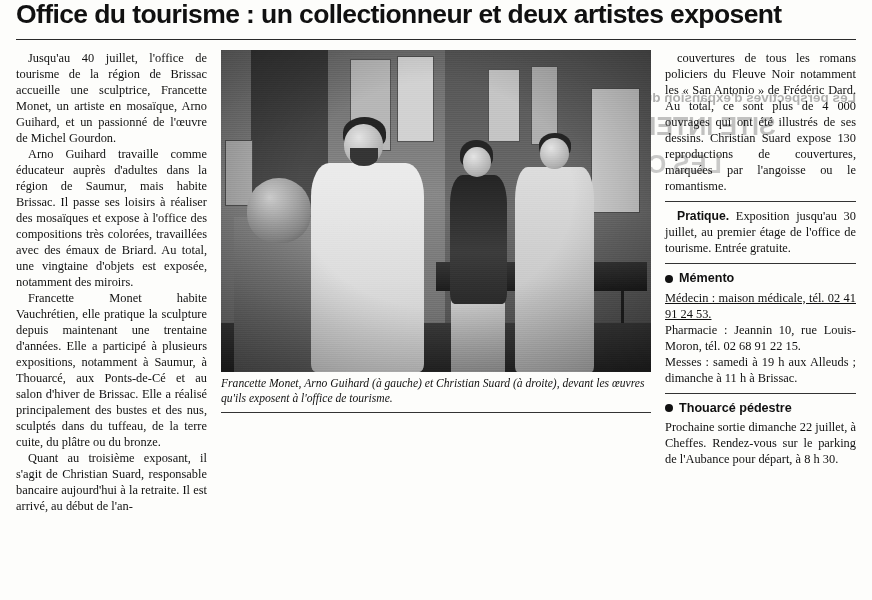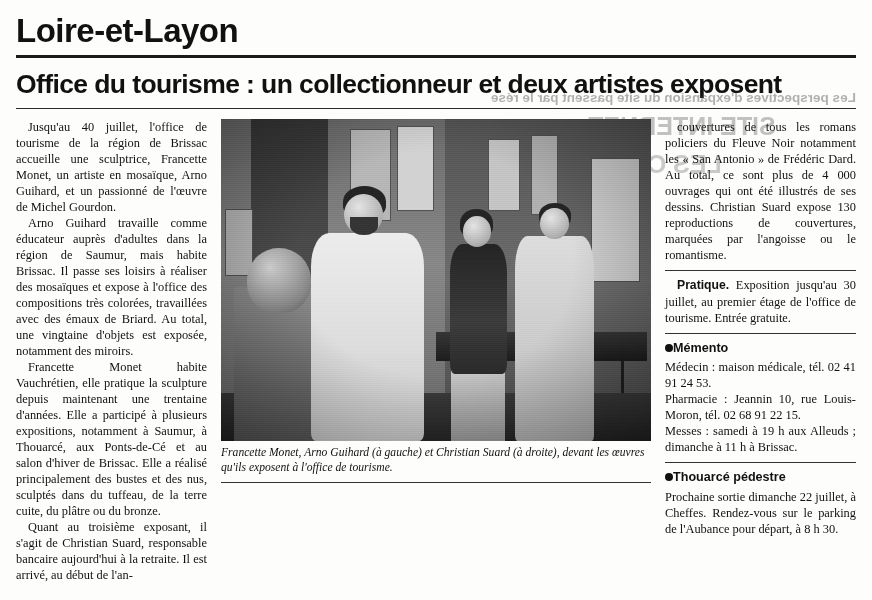--- a/index.html
+++ b/index.html
@@ -280,10 +280,6 @@
   <div class="ghost ghost-2">SITE INTERNET :</div>
   <div class="ghost ghost-3">LES COLLECTIONS</div>
 
-  <div class="masthead">
-    <div class="masthead-title">Loire-et-Layon</div>
-    <div class="masthead-rule"></div>
-  </div>
 
   <div class="headline">Office du tourisme : un collectionneur et deux artistes exposent</div>
   <div class="headline-rule"></div>

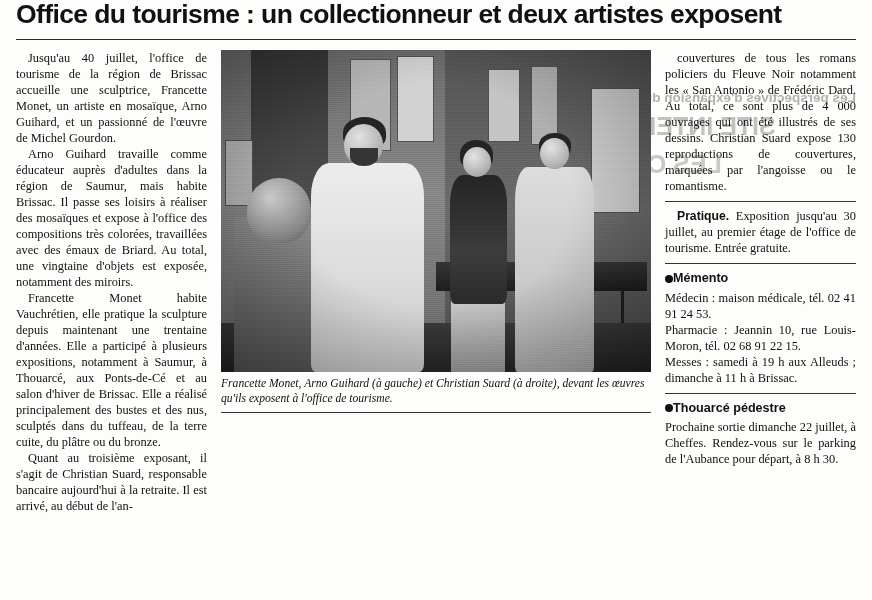--- a/index.html
+++ b/index.html
@@ -261,6 +261,7 @@
     font-size: 12.6px;
     display: flex;
     align-items: center;
+    gap: 6px;
     margin-bottom: 3px;
   }
   .bullet-dot {

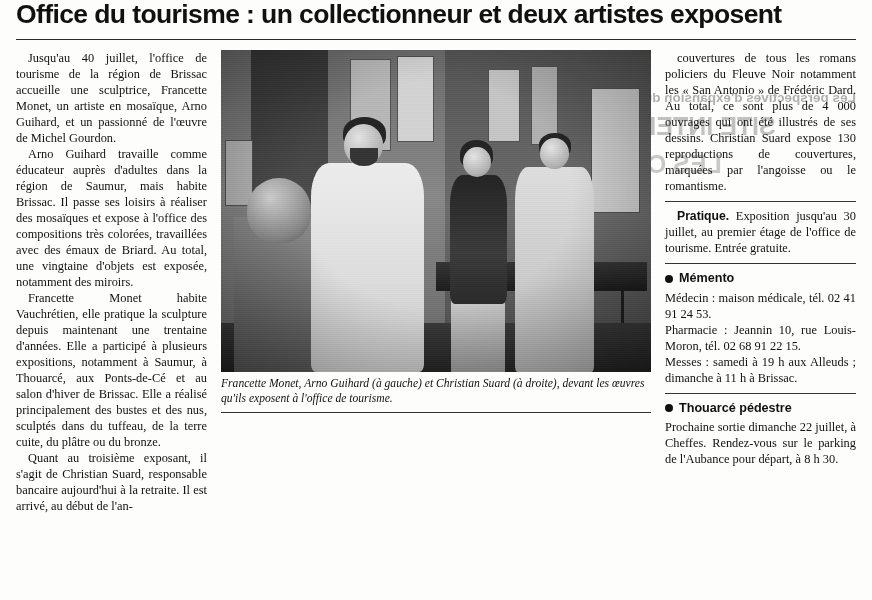--- a/index.html
+++ b/index.html
@@ -353,7 +353,7 @@
         <span class="bullet-dot"></span>
         <span>Mémento</span>
       </div>
-      <p style="text-indent:0;">Médecin : maison médicale, tél. 02 41 91 24 53.</p>
+      <p style="text-indent:0;text-decoration:underline;">Médecin : maison médicale, tél. 02 41 91 24 53.</p>
       <p style="text-indent:0;">Pharmacie : Jeannin 10, rue Louis-Moron, tél. 02 68 91 22 15.</p>
       <p style="text-indent:0;">Messes : samedi à 19 h aux Alleuds ; dimanche à 11 h à Brissac.</p>
 

